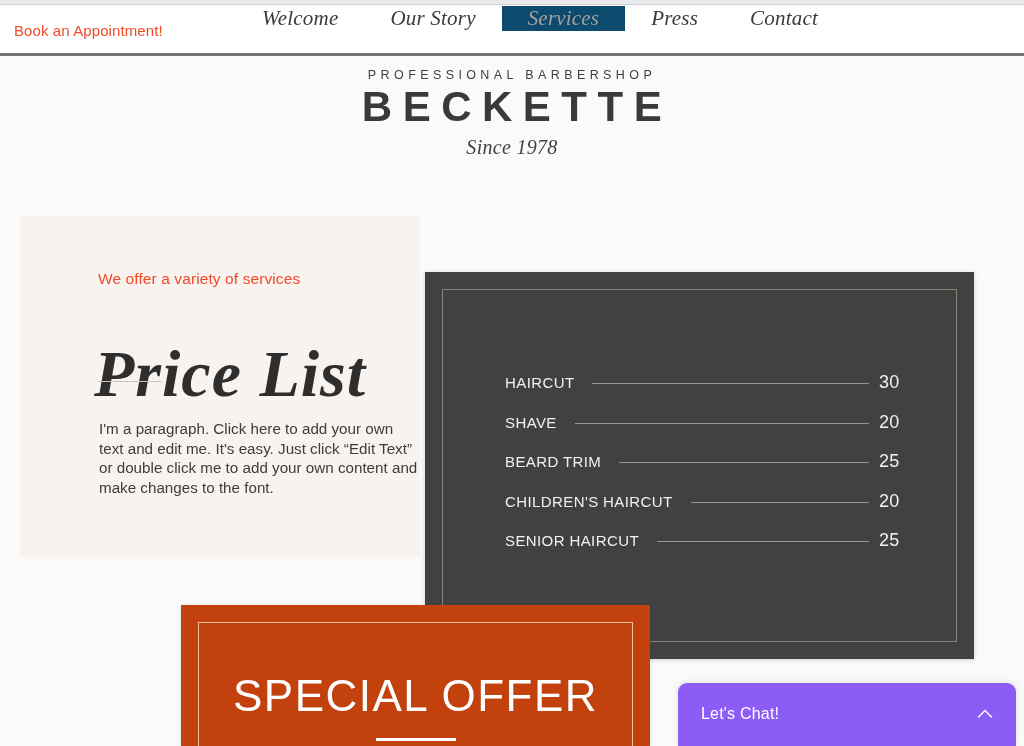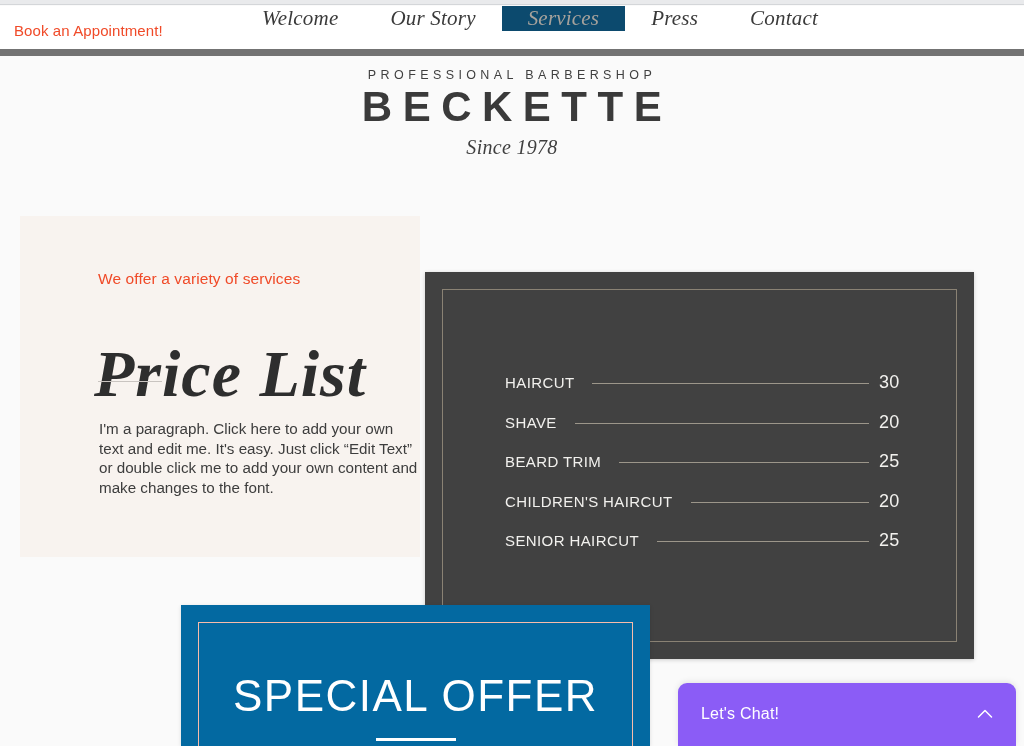--- a/index.html
+++ b/index.html
@@ -32,7 +32,7 @@
     left: 0; top: 6px;
     width: 1024px; height: 50px;
     background: #ffffff;
-    border-bottom: 7px solid #737373;
+    border-bottom: 3px solid #737373;
     box-sizing: border-box;
   }
   .book-link {

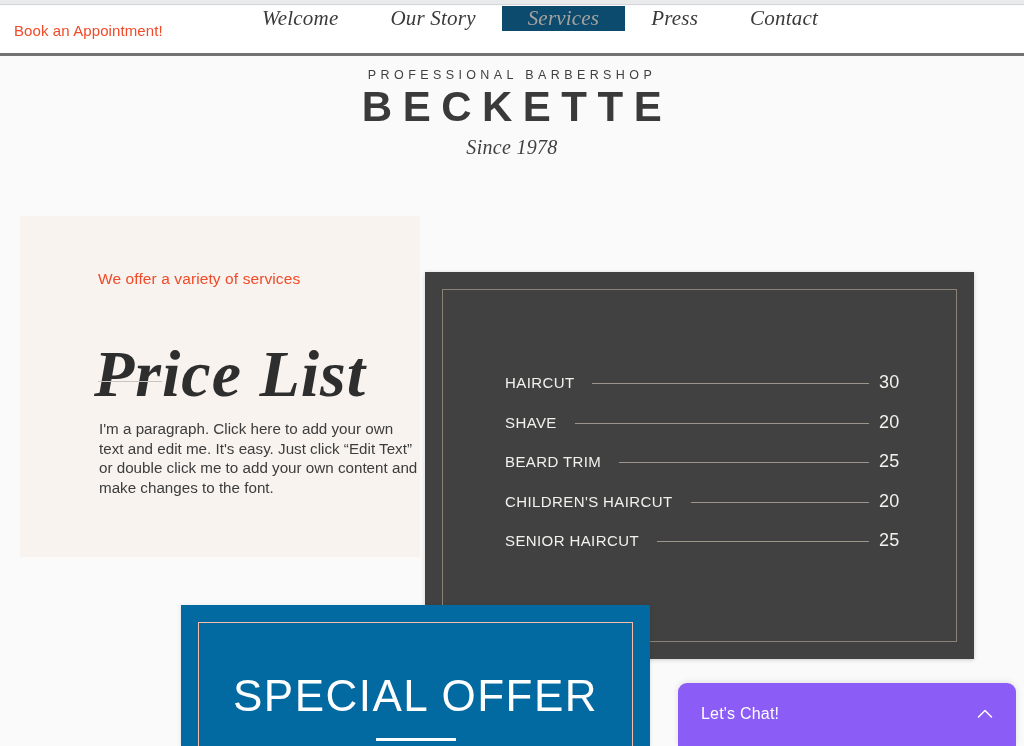--- a/index.html
+++ b/index.html
@@ -189,7 +189,7 @@
     position: absolute;
     left: 181px; top: 605px;
     width: 469px; height: 141px;
-    background: #0369a1;
+    background: #c2410c;
     box-shadow: 0 1px 4px rgba(0,0,0,.12);
   }
   .offer-inner {

